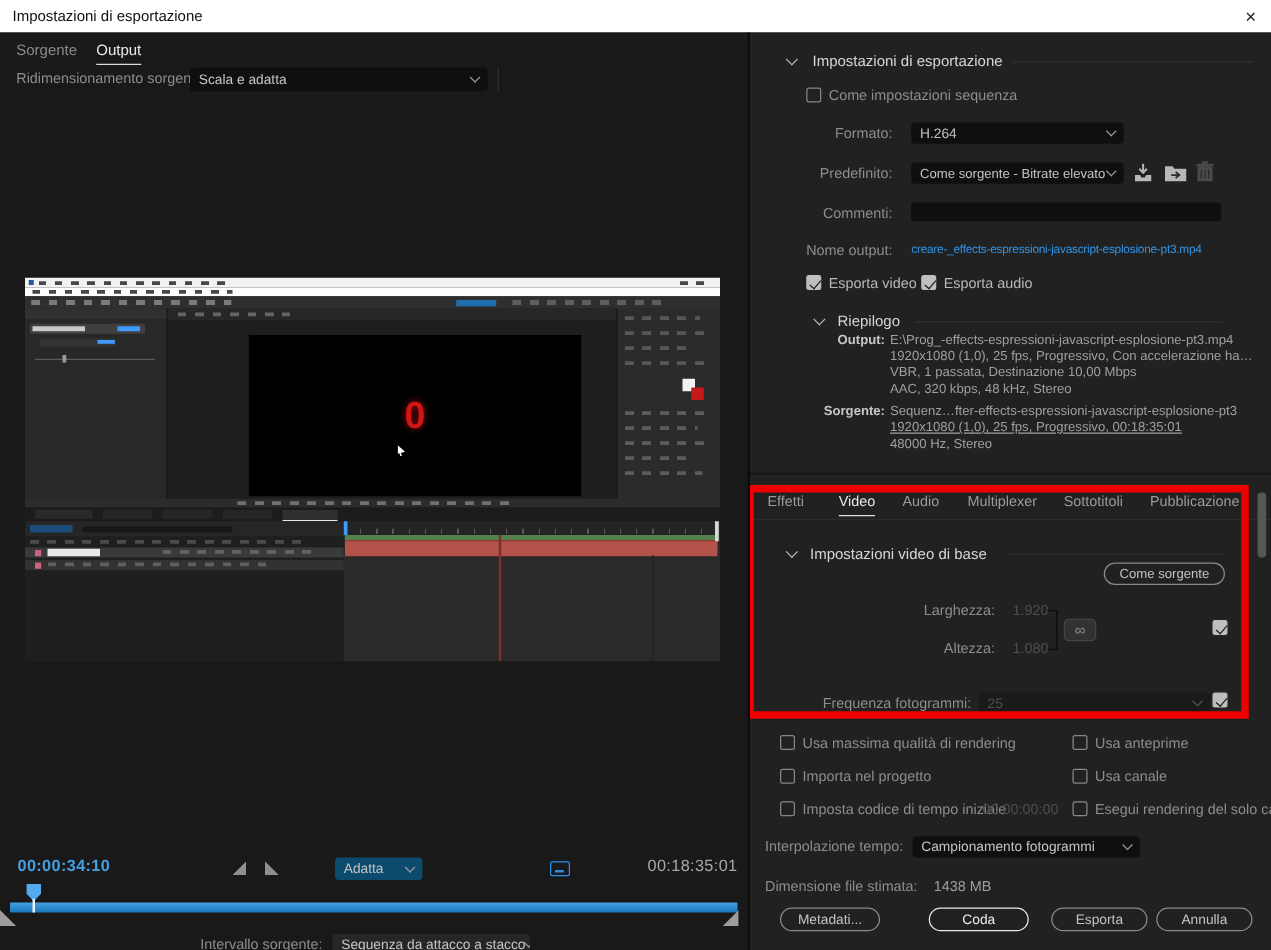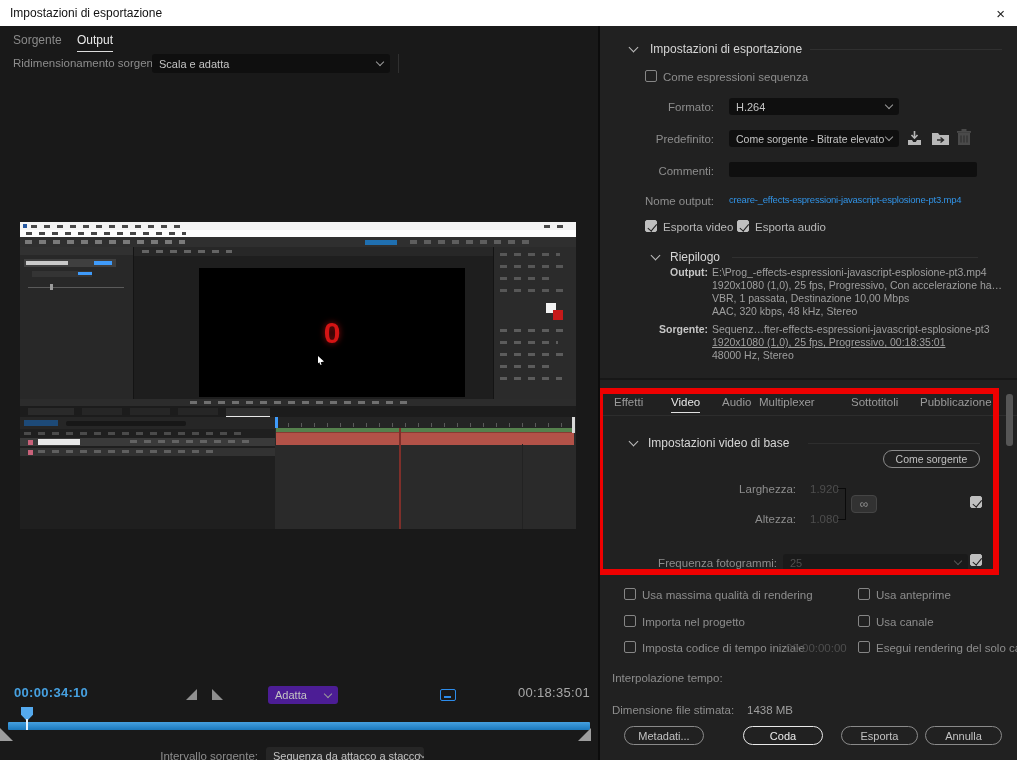--- a/index.html
+++ b/index.html
@@ -220,7 +220,7 @@
     <div class="hline" style="left:210px;top:23px;width:192px;opacity:.6;"></div>
 
     <div class="cb" style="left:45px;top:44px;"></div>
-    <span class="lbl" style="left:63px;top:45px;">Come espressioni sequenza</span>
+    <span class="lbl" style="left:63px;top:45px;">Come impostazioni sequenza</span>
 
     <span class="lbl lblr" style="left:20px;top:75px;width:94px;">Formato:</span>
     <div class="dd" style="left:129px;top:72px;width:170px;height:17px;">

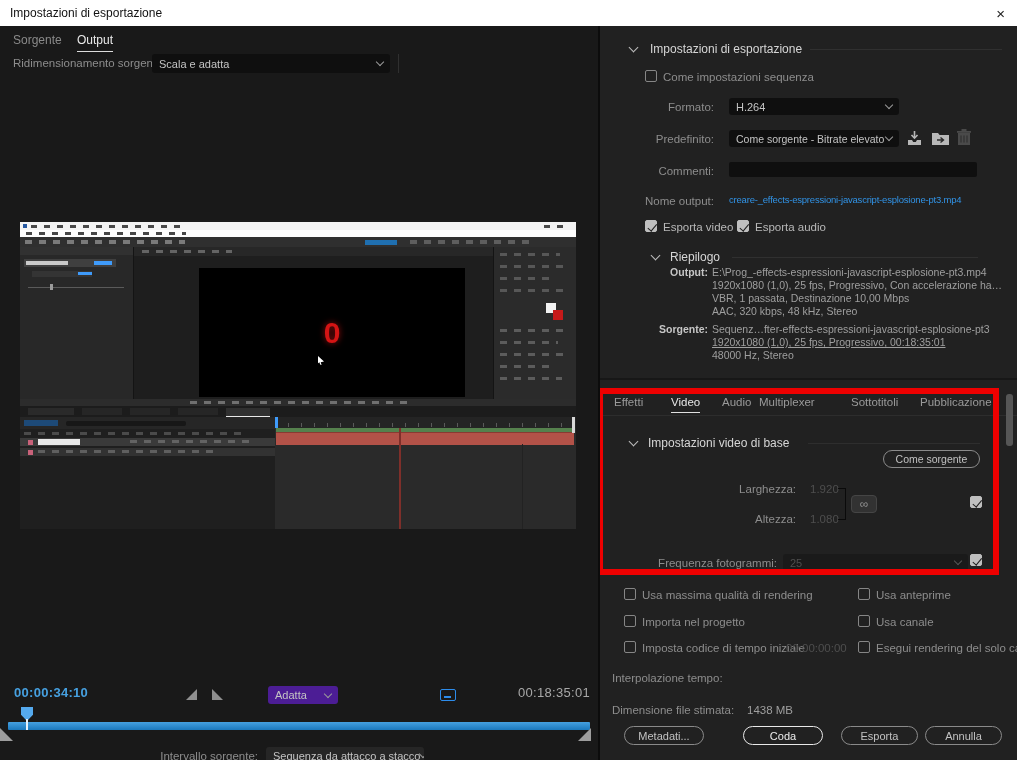--- a/index.html
+++ b/index.html
@@ -280,7 +280,7 @@
     <span class="rtab" style="left:14px;top:370px;">Effetti</span>
     <span class="rtab active" style="left:71px;top:370px;">Video</span>
     <span class="rtab" style="left:122px;top:370px;">Audio</span>
-    <span class="rtab" style="left:159px;top:370px;text-align:center;">Multiplexer</span>
+    <span class="rtab" style="left:174px;top:370px;text-align:center;">Multiplexer</span>
     <span class="rtab" style="left:251px;top:370px;">Sottotitoli</span>
     <span class="rtab" style="left:320px;top:370px;">Pubblicazione</span>
     <div class="hline" style="left:0;top:389px;width:419px;opacity:.45;"></div>

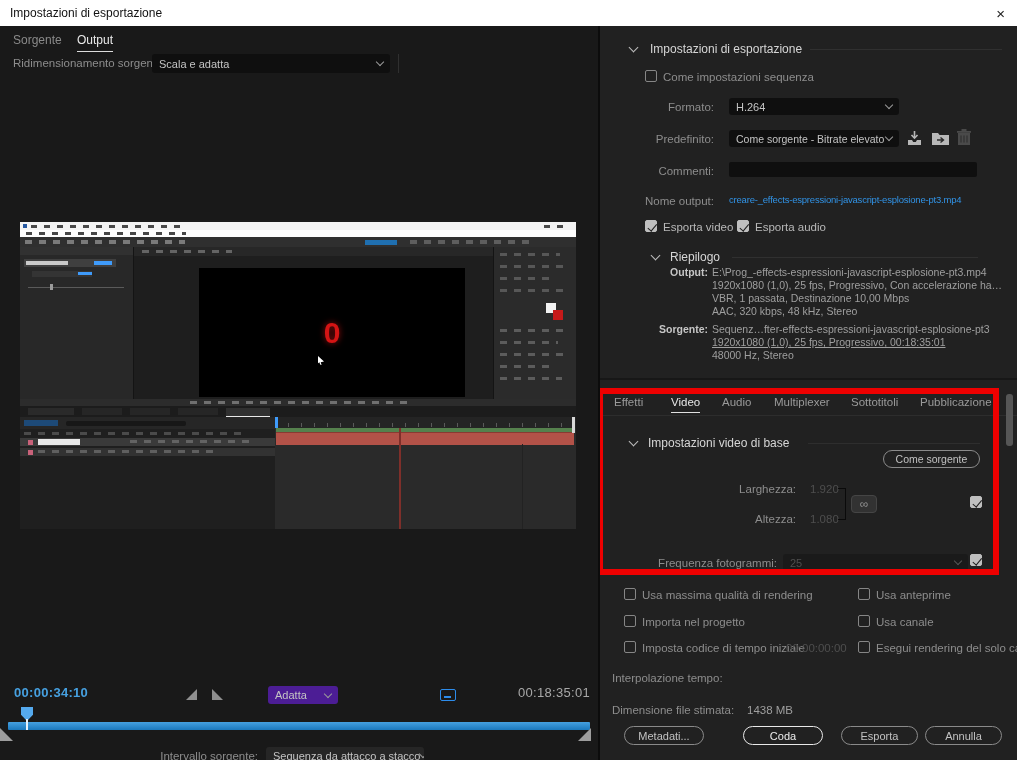--- a/index.html
+++ b/index.html
@@ -328,6 +328,10 @@
     <span class="lbl" style="left:276px;top:616px;">Esegui rendering del solo canale</span>
 
     <span class="lbl" style="left:12px;top:646px;">Interpolazione tempo:</span>
+    <div class="dd" style="left:130px;top:643px;width:182px;height:17px;">
+      <span>Campionamento fotogrammi</span>
+      <span class="chev"></span>
+    </div>
 
     <span class="lbl" style="left:12px;top:678px;">Dimensione file stimata:</span>
     <span class="lbl" style="left:147px;top:678px;color:#9f9f9f;">1438 MB</span>

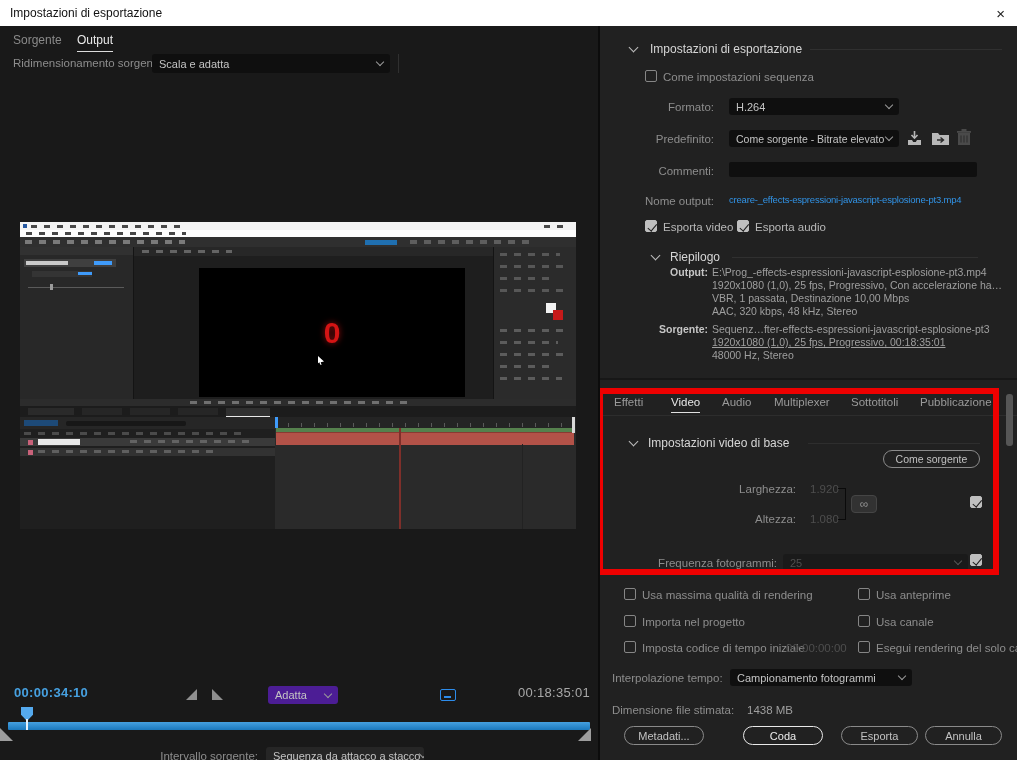--- a/index.html
+++ b/index.html
@@ -191,7 +191,7 @@
     <span class="tc" style="left:14px;top:659px;color:#46a0e0;font-weight:bold;">00:00:34:10</span>
     <div class="tri" style="left:186px;top:663px;clip-path:polygon(0 100%,100% 100%,100% 0);"></div>
     <div class="tri" style="left:212px;top:663px;clip-path:polygon(0 0,0 100%,100% 100%);"></div>
-    <div class="dd" style="left:268px;top:660px;width:70px;height:18px;background:#4c1d95;">
+    <div class="dd" style="left:268px;top:660px;width:70px;height:18px;background:#0c4a6e;">
       <span>Adatta</span>
       <span class="chev"></span>
     </div>

